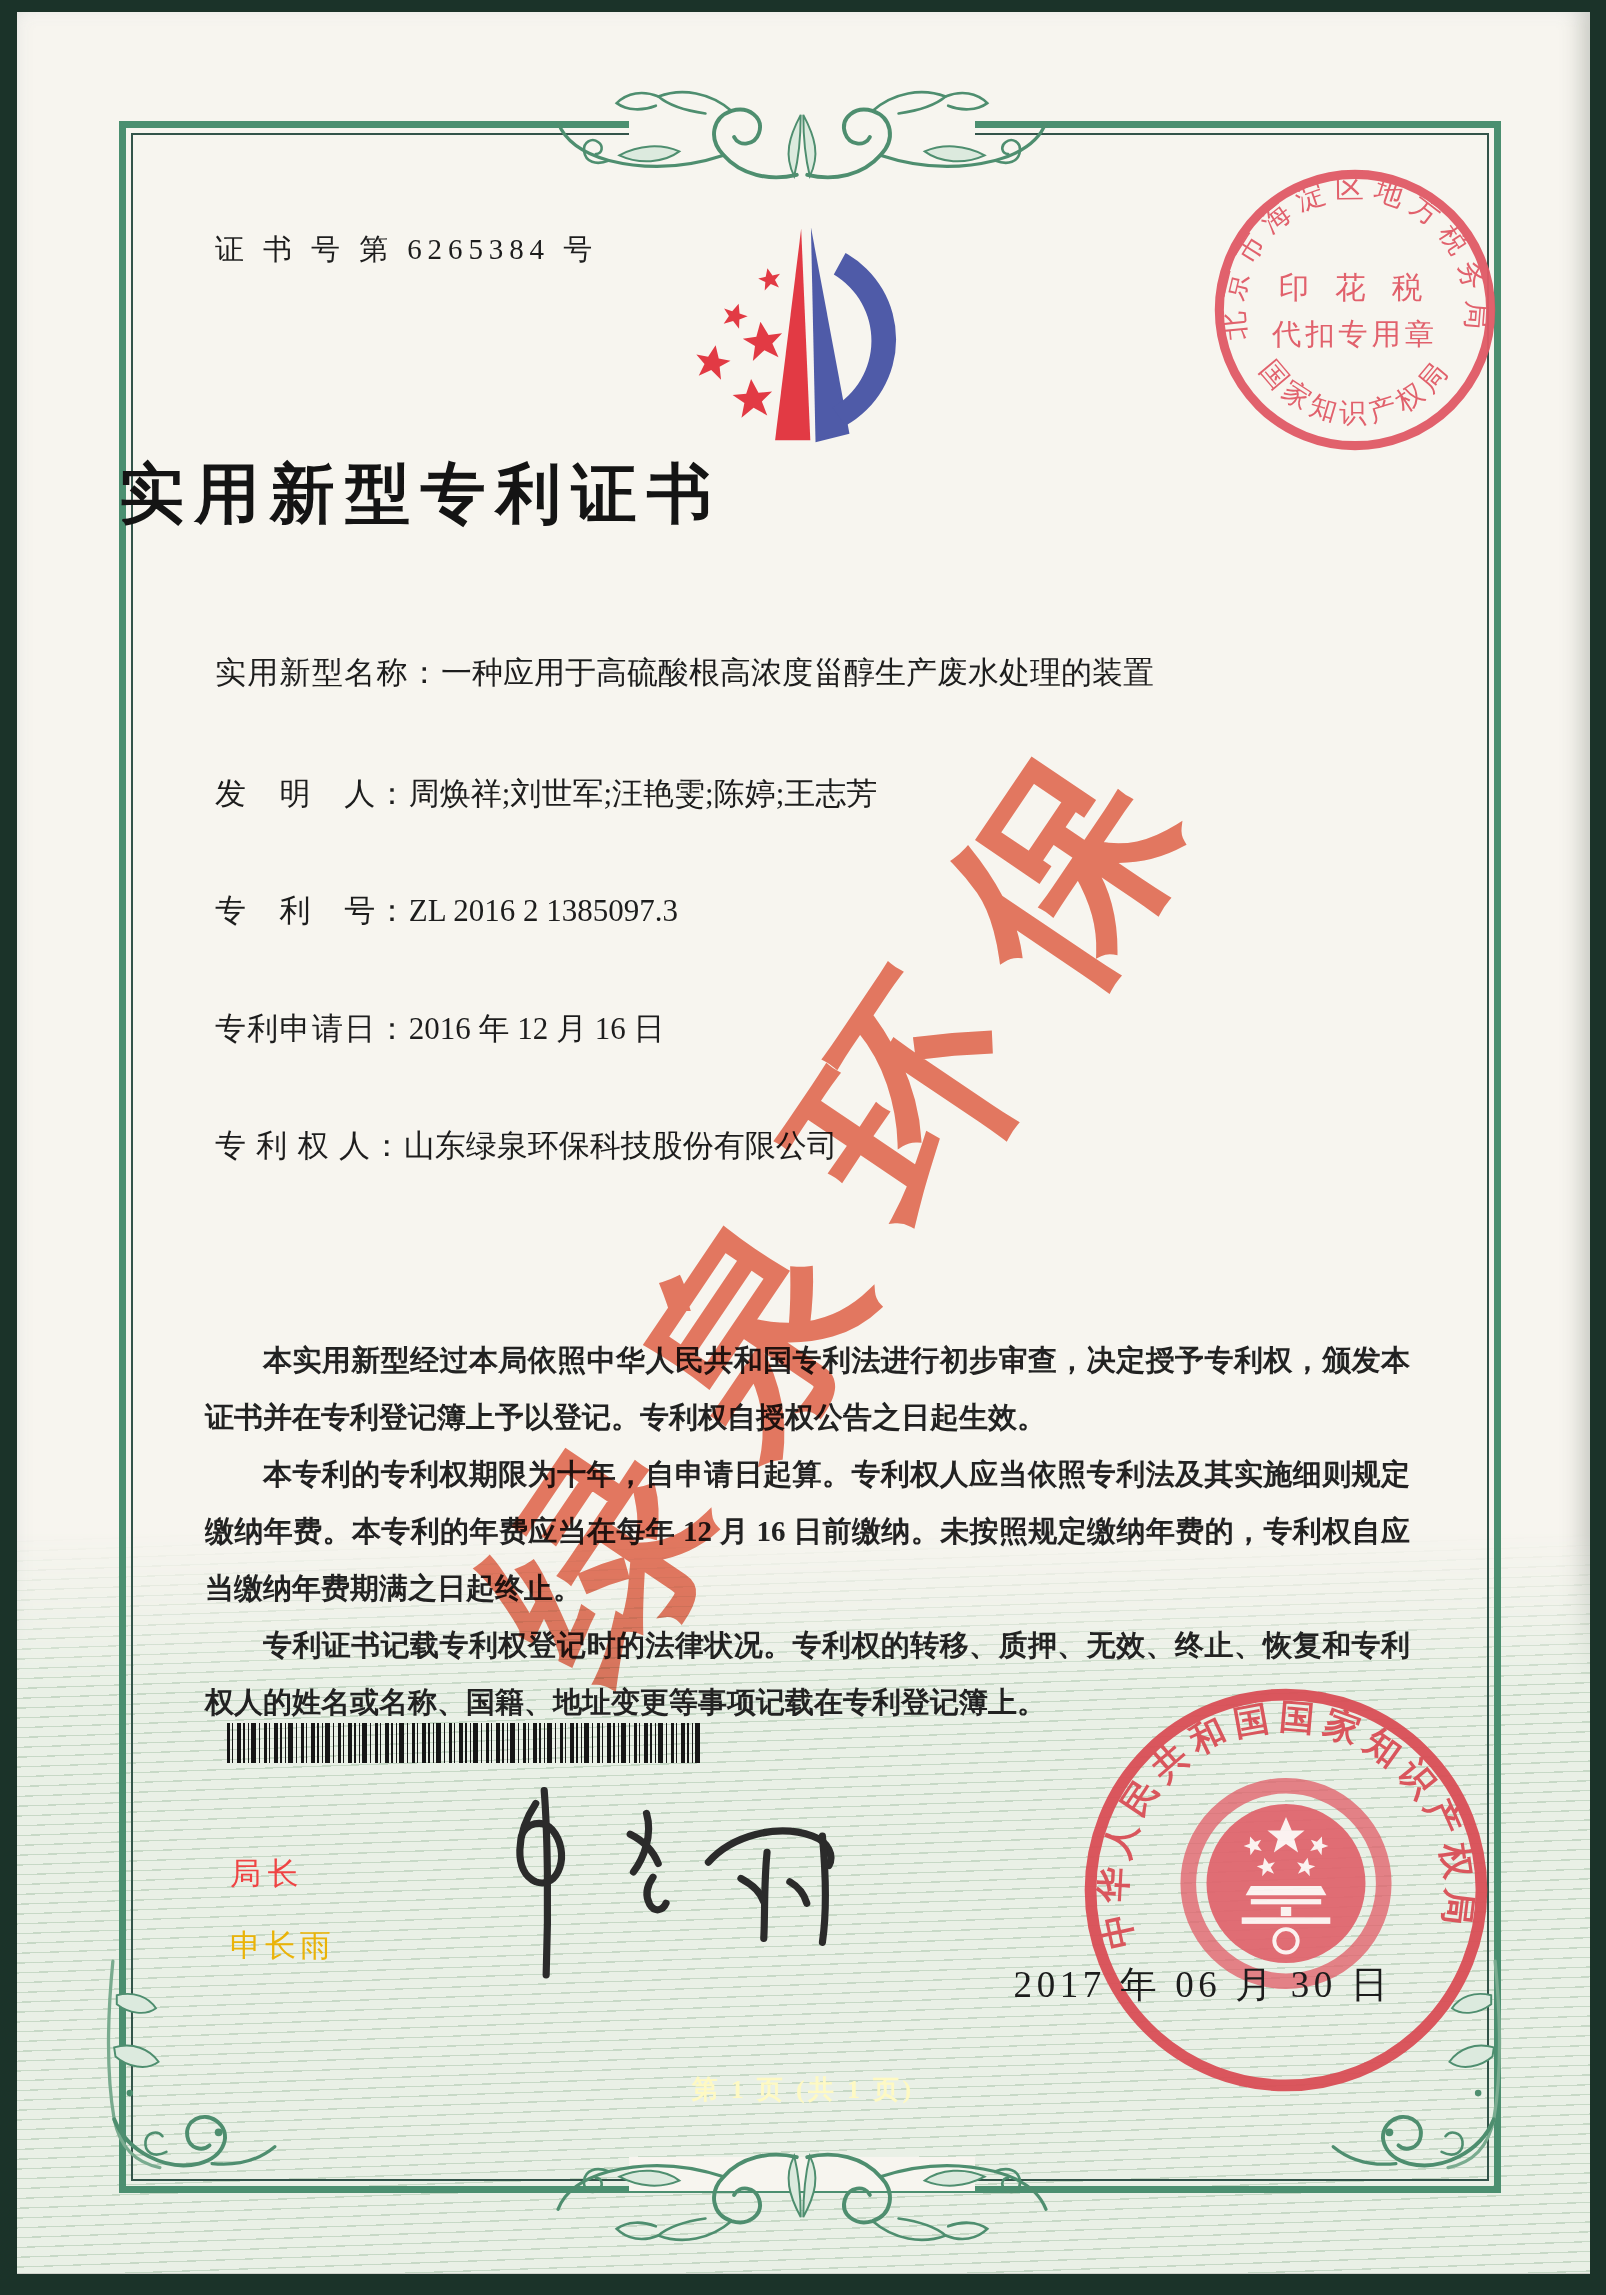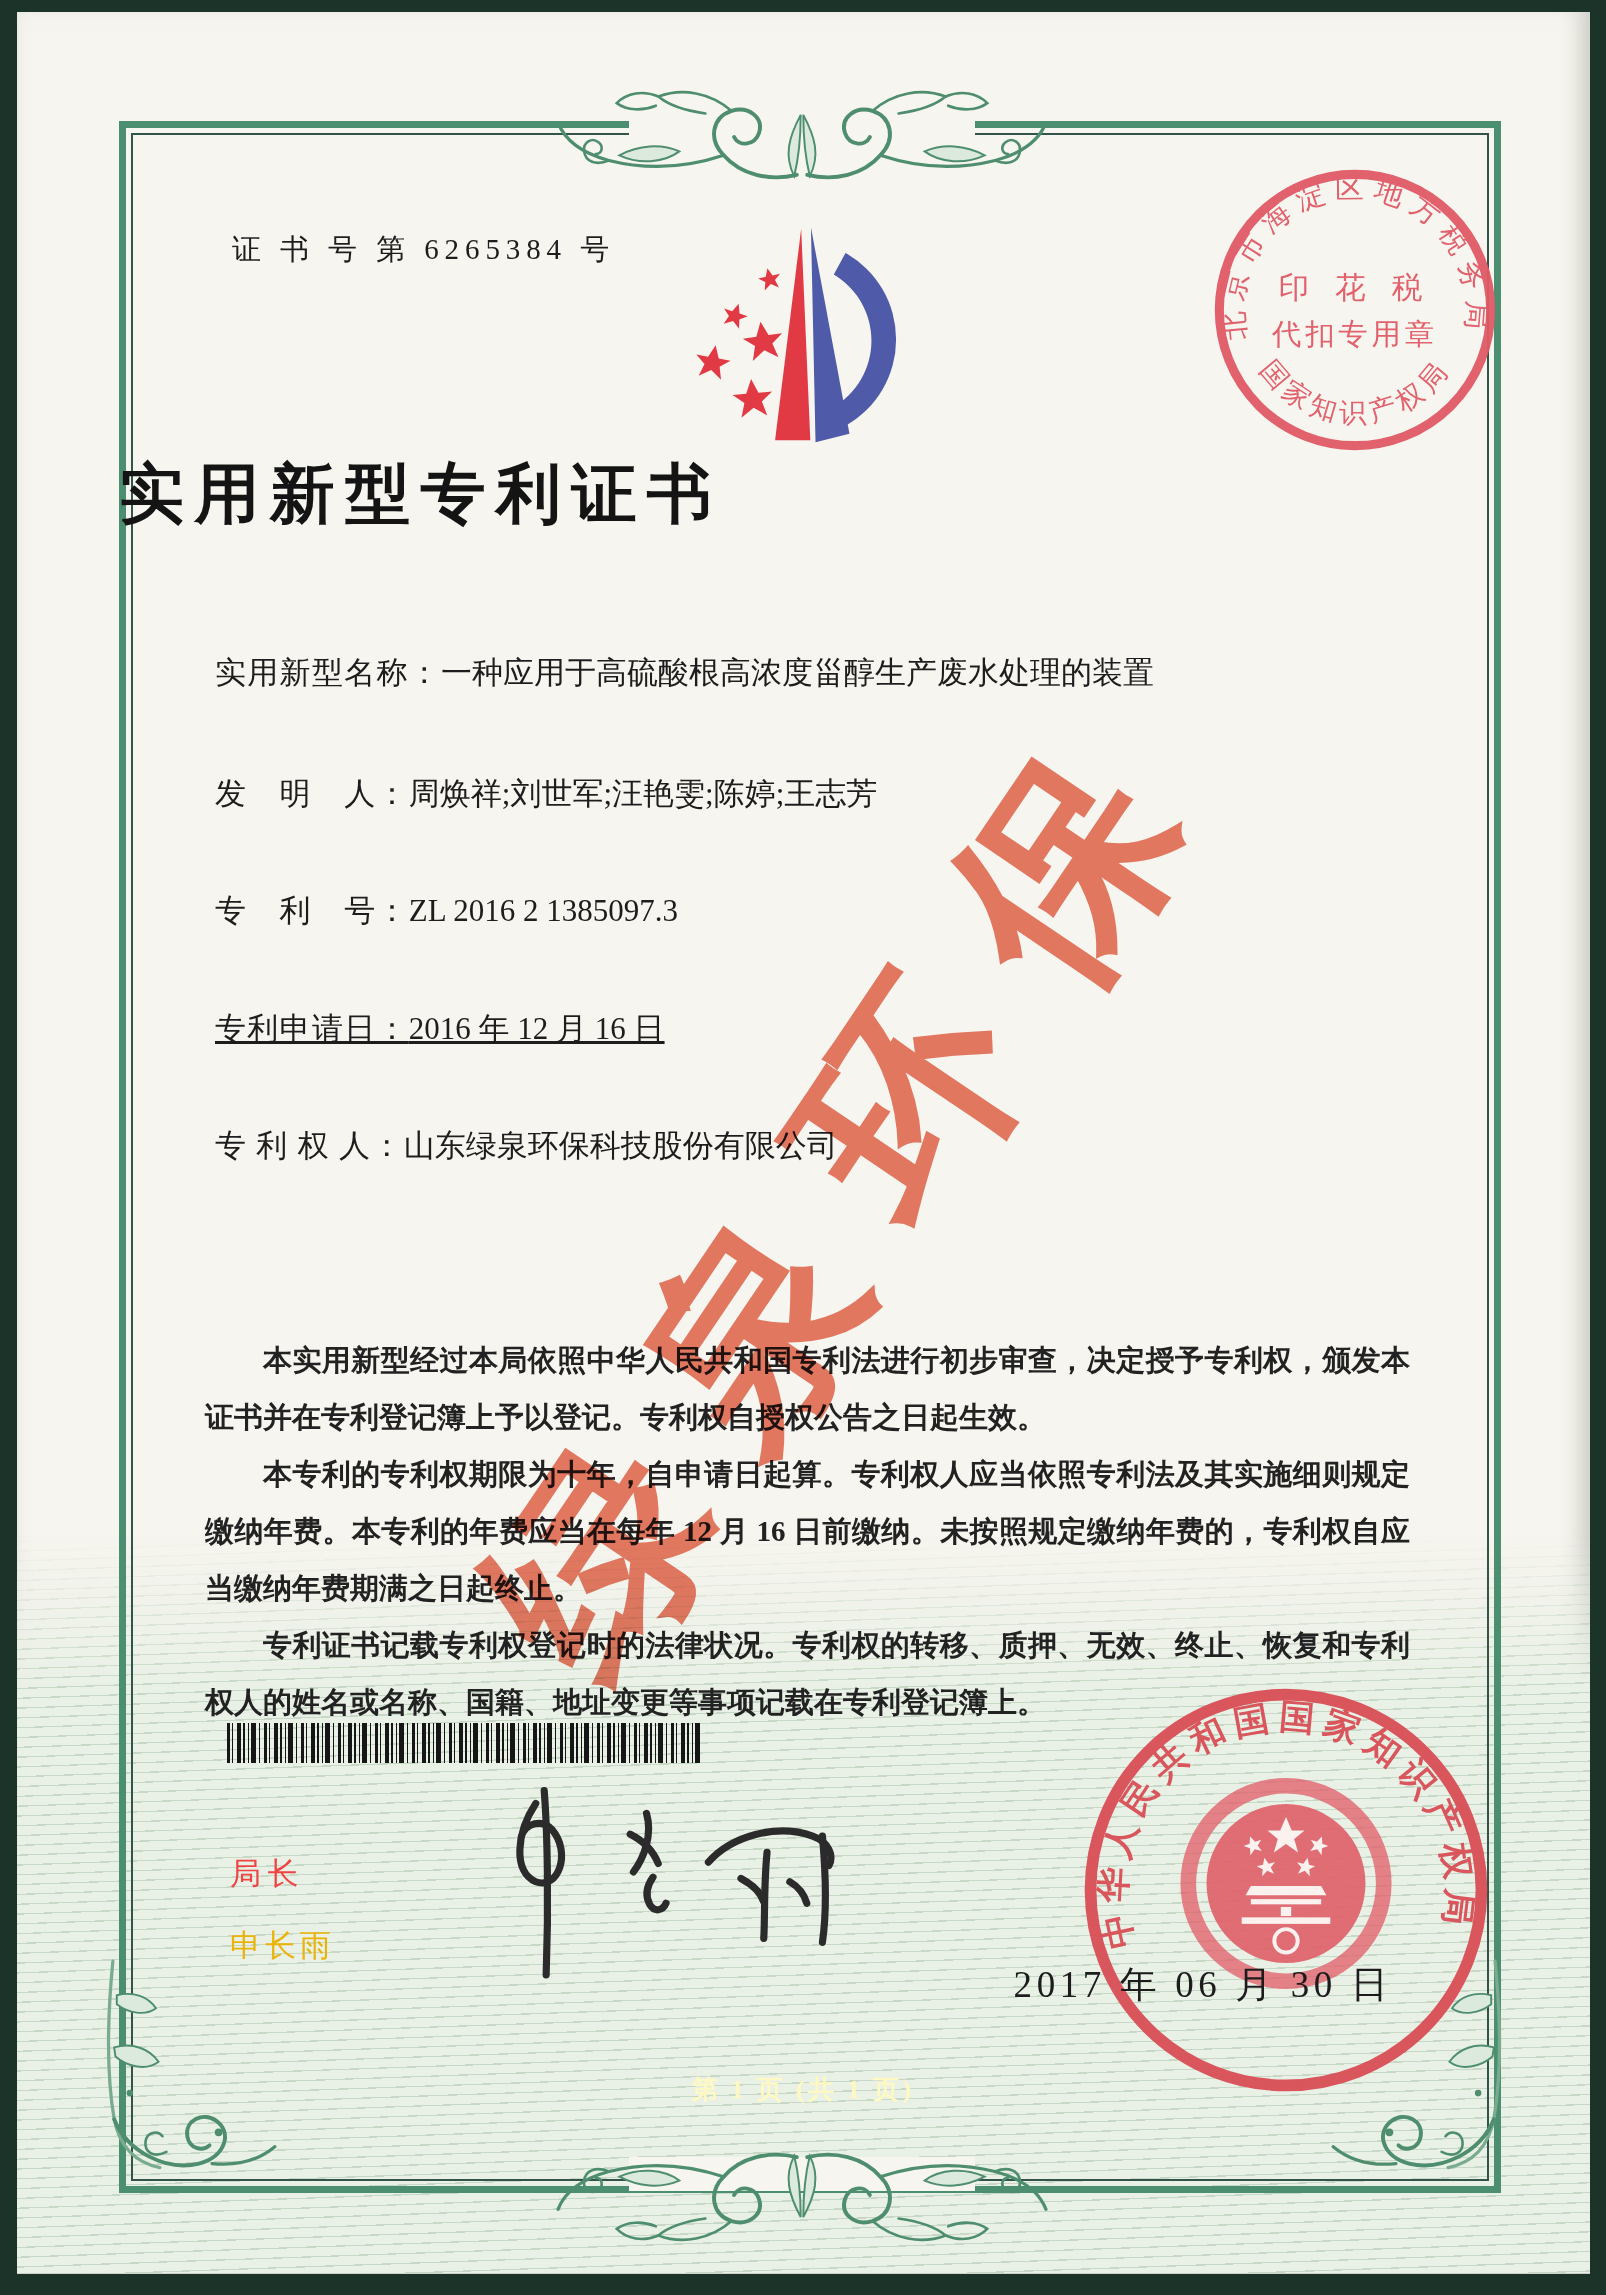--- a/index.html
+++ b/index.html
@@ -17,7 +17,7 @@
   .frame-gap{position:absolute;background:#f7f5ef;z-index:2;}
   .ornament{position:absolute;z-index:3;}
   
-  .certno{position:absolute;left:232px;top:230px;font-size:29px;letter-spacing:5.9px;color:#1d1d1d;z-index:4;}
+  .certno{position:absolute;left:215px;top:230px;font-size:29px;letter-spacing:5.9px;color:#1d1d1d;z-index:4;}
   .title{position:absolute;left:119px;top:450px;width:1368px;font-size:65px;font-weight:bold;
          letter-spacing:10.4px;color:#141414;z-index:4;}
   .fieldrow{position:absolute;left:215px;width:1193px;font-size:31px;color:#1d1d1d;z-index:4;white-space:nowrap;}

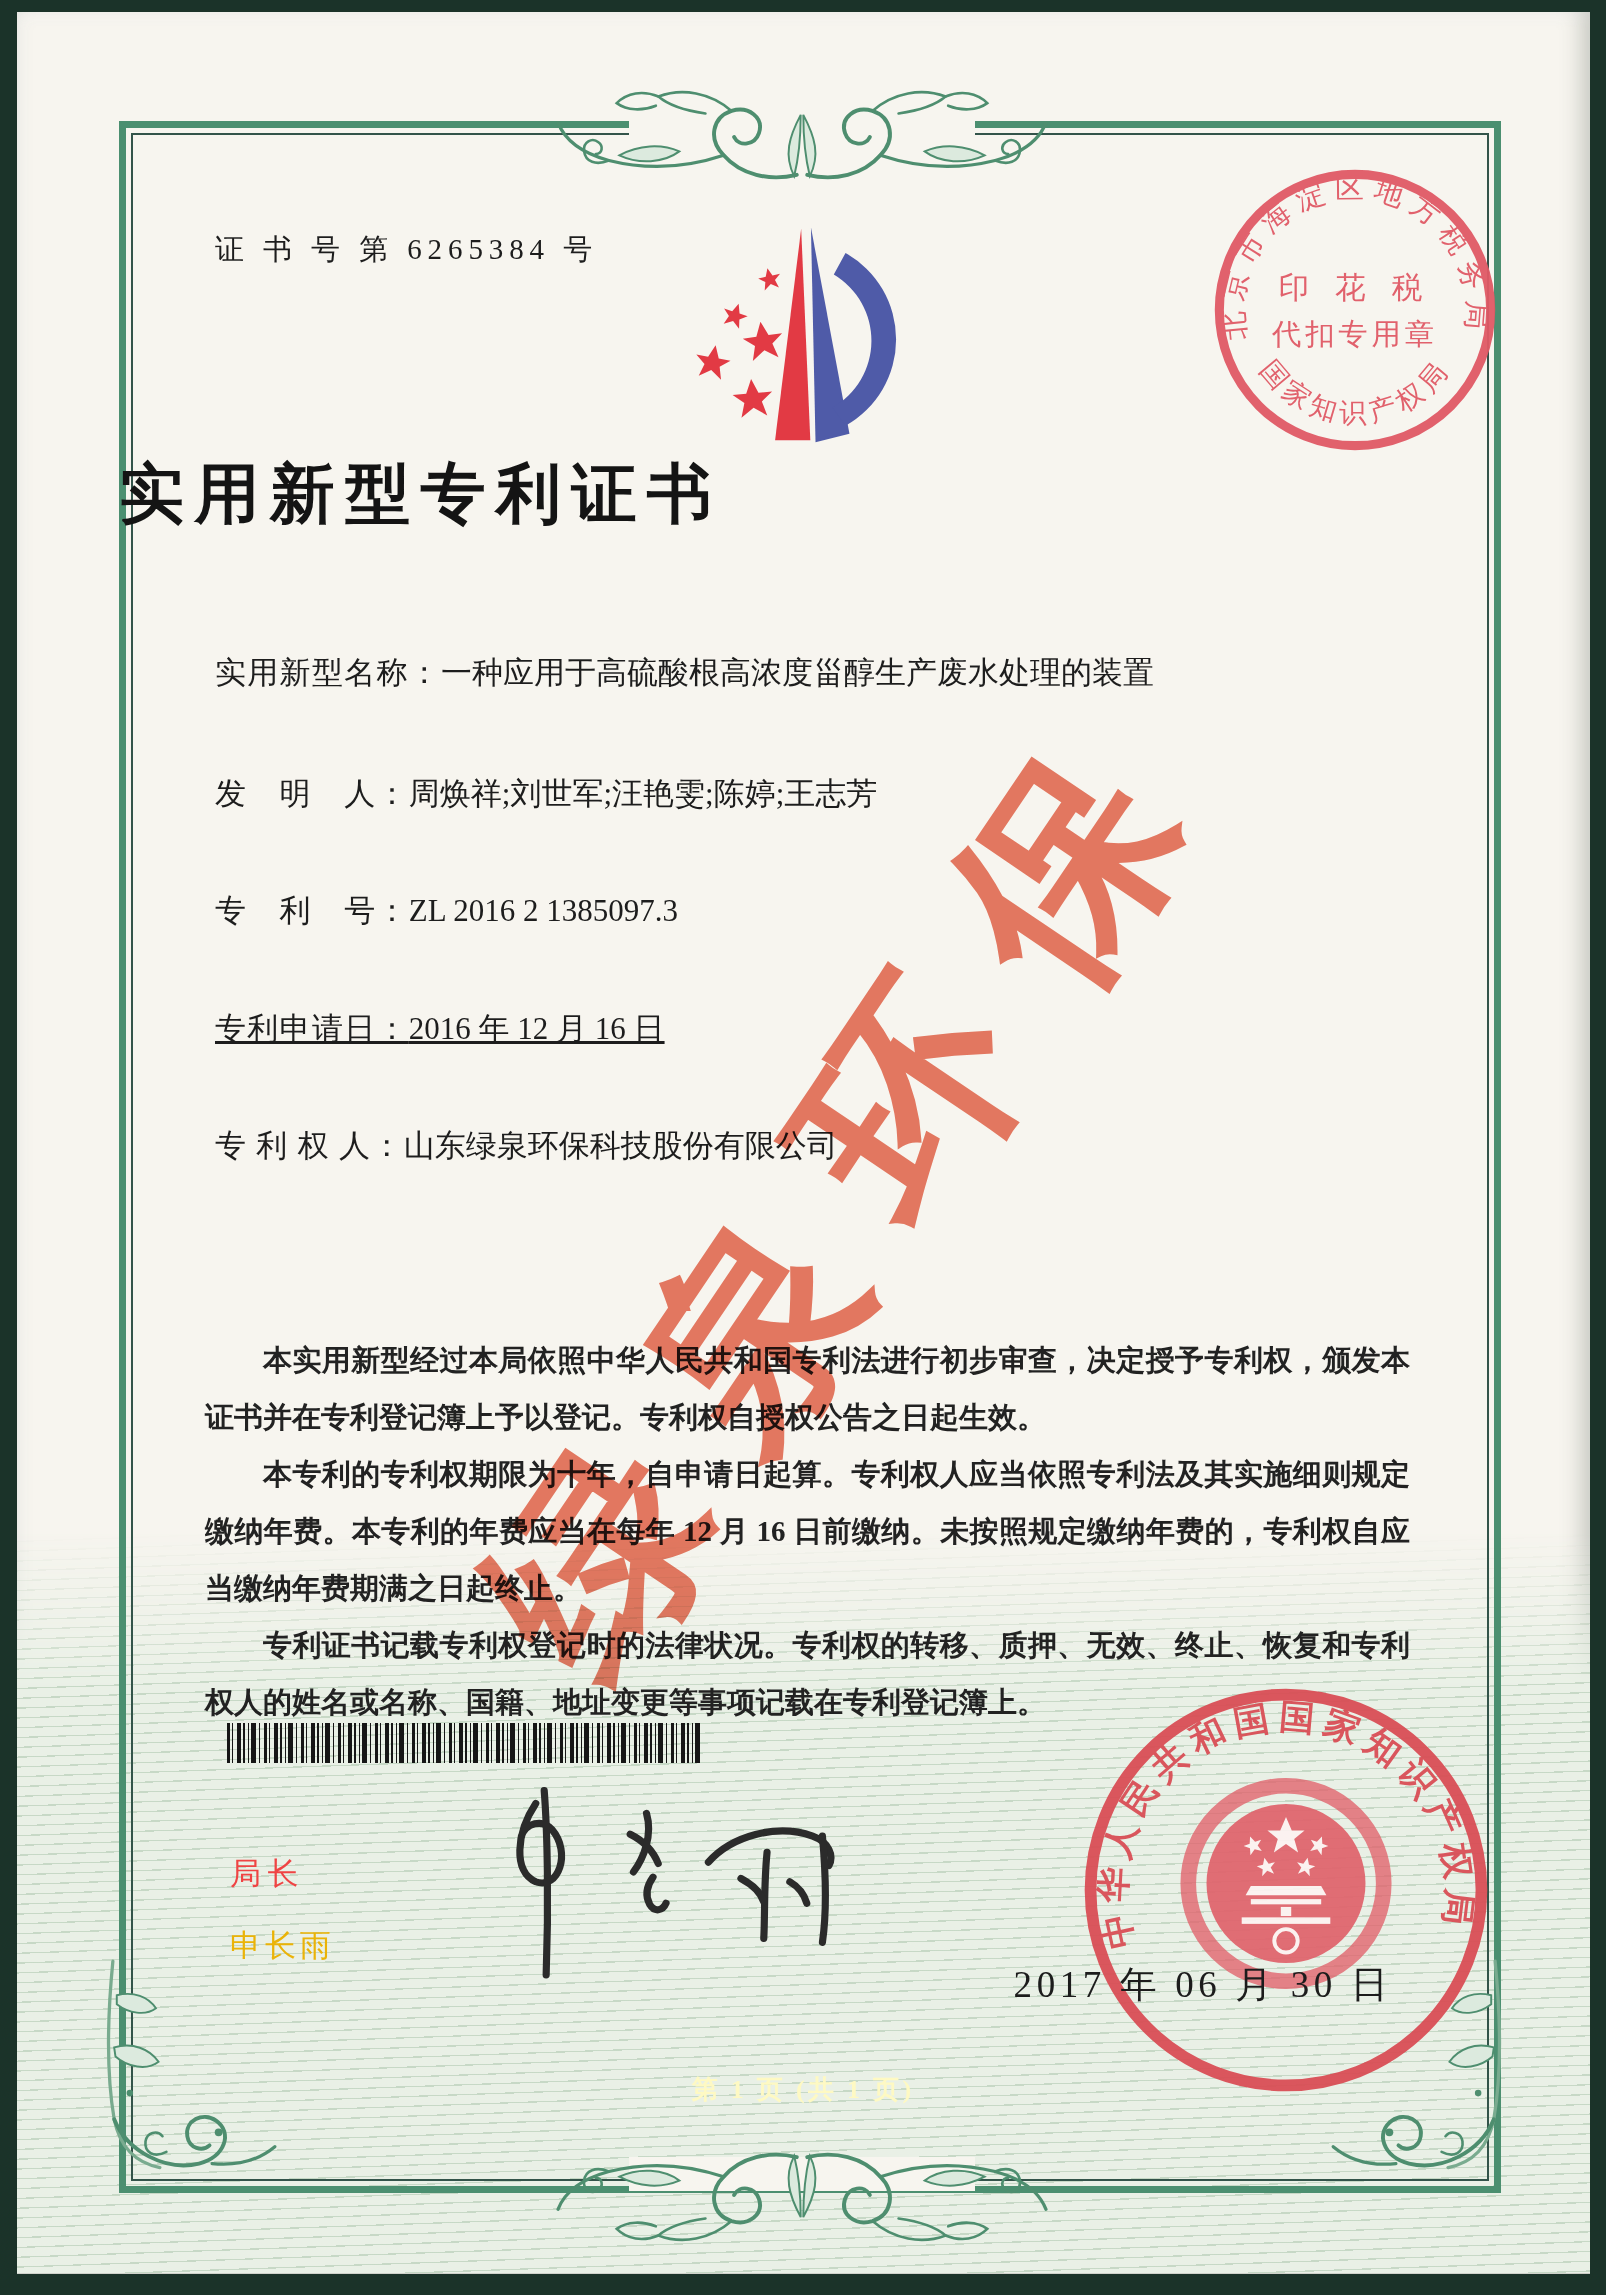--- a/index.html
+++ b/index.html
@@ -138,7 +138,7 @@
   <div class="fieldrow" style="top:890px;">
     <span class="lab">专　利　号：</span><span>ZL 2016 2 1385097.3</span>
   </div>
-  <div class="fieldrow" style="top:1008px;text-decoration:underline;">
+  <div class="fieldrow" style="top:1008px;">
     <span class="lab">专利申请日：</span><span>2016 年 12 月 16 日</span>
   </div>
   <div class="fieldrow" style="top:1125px;">

